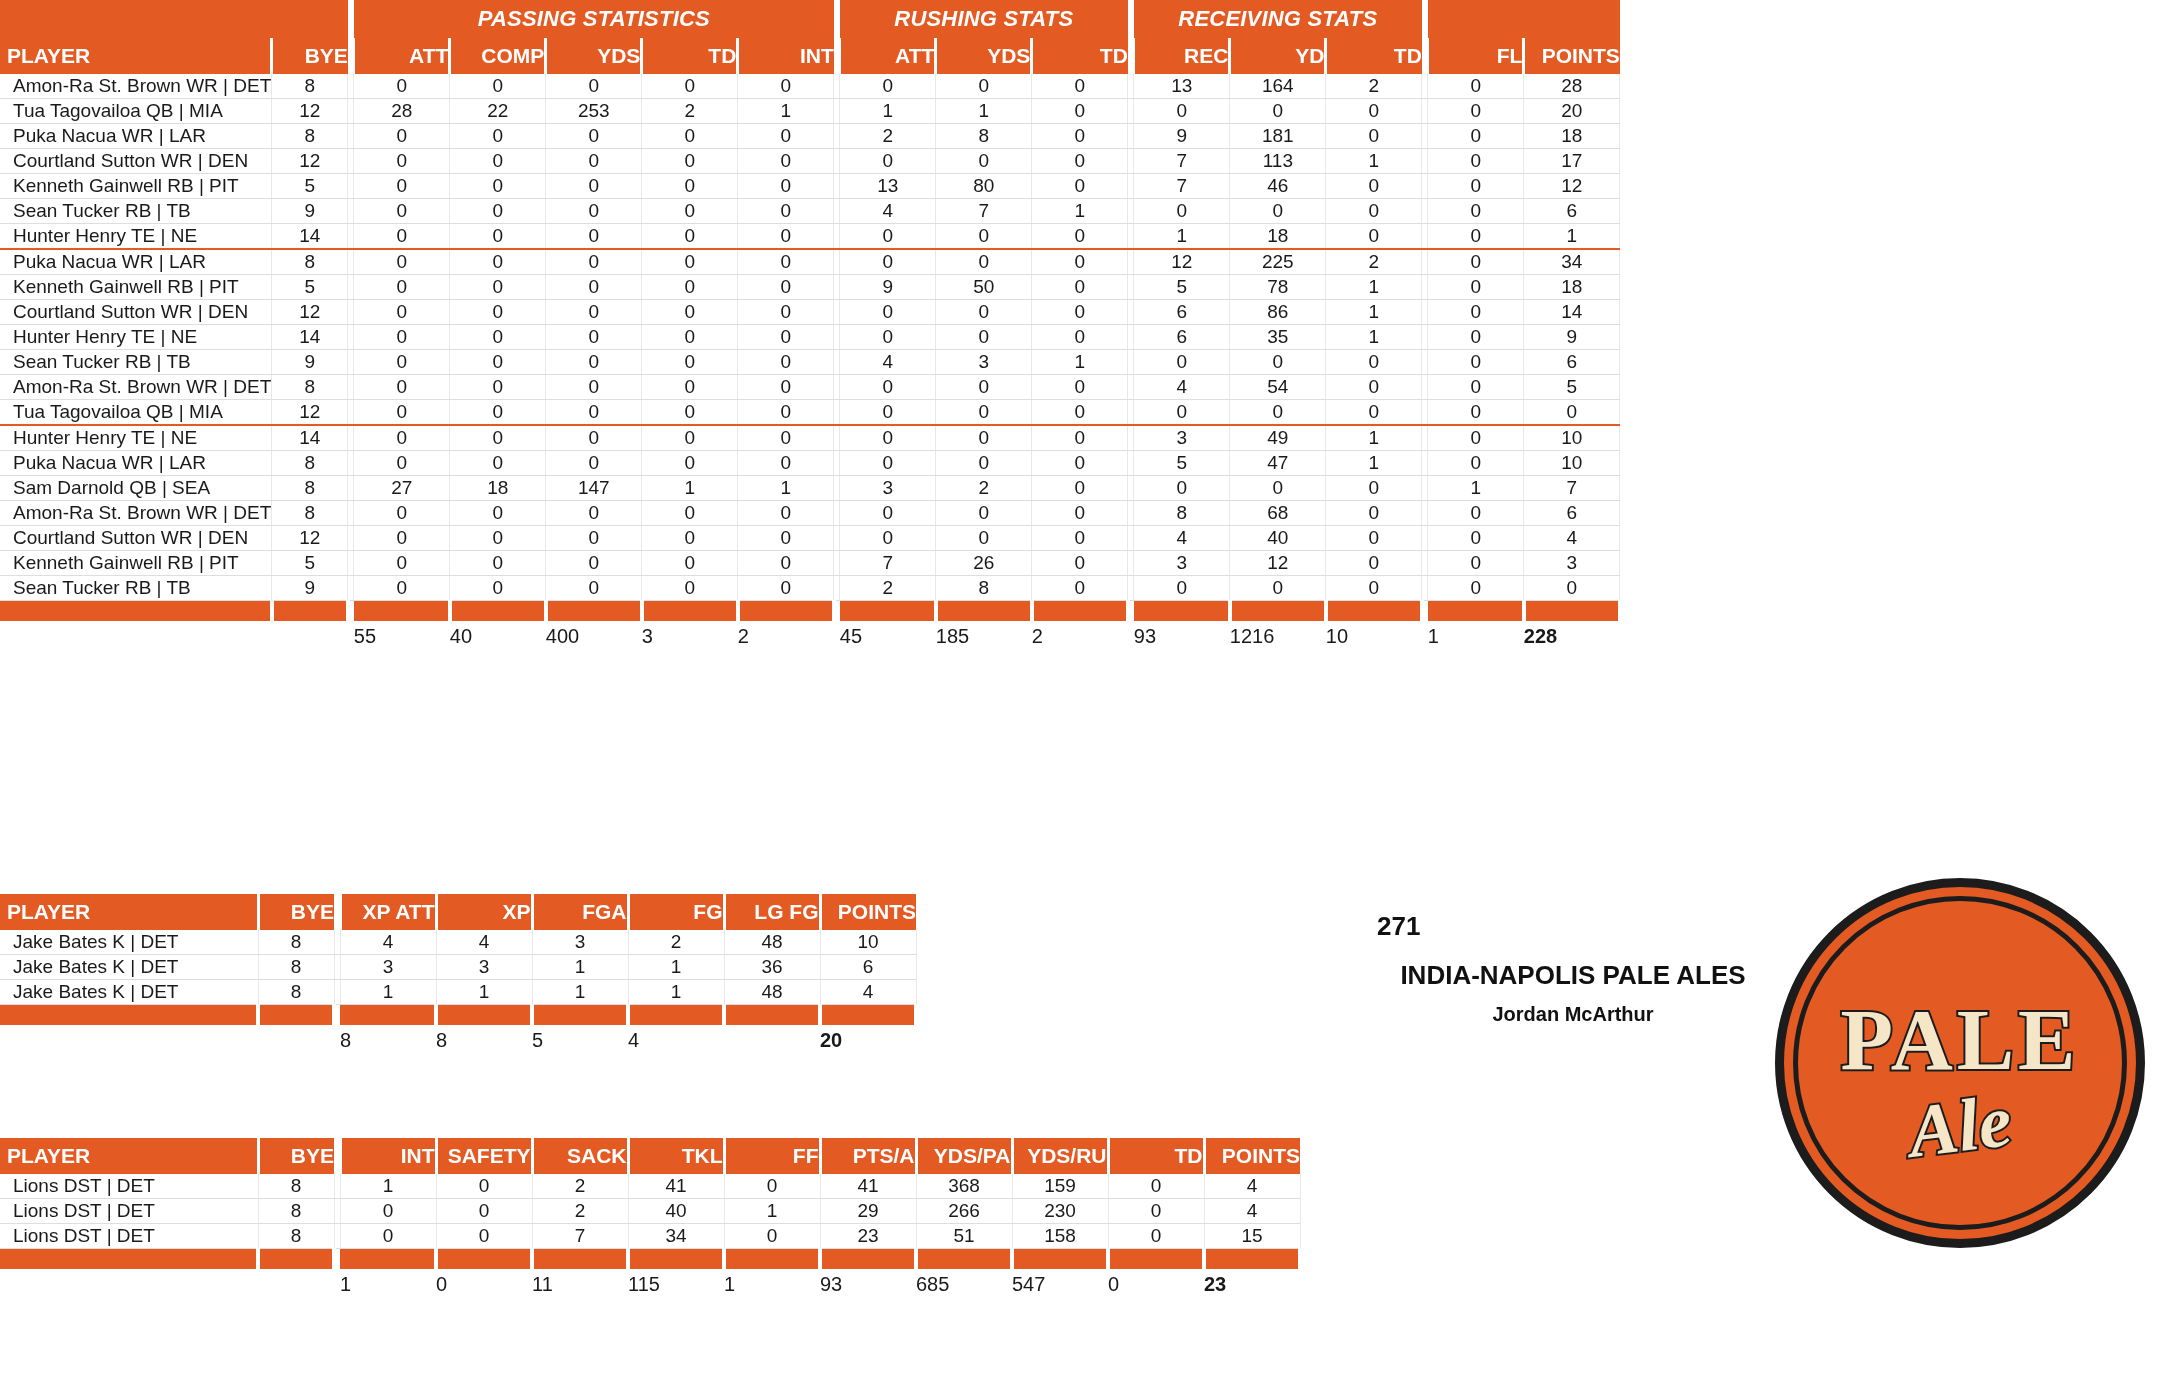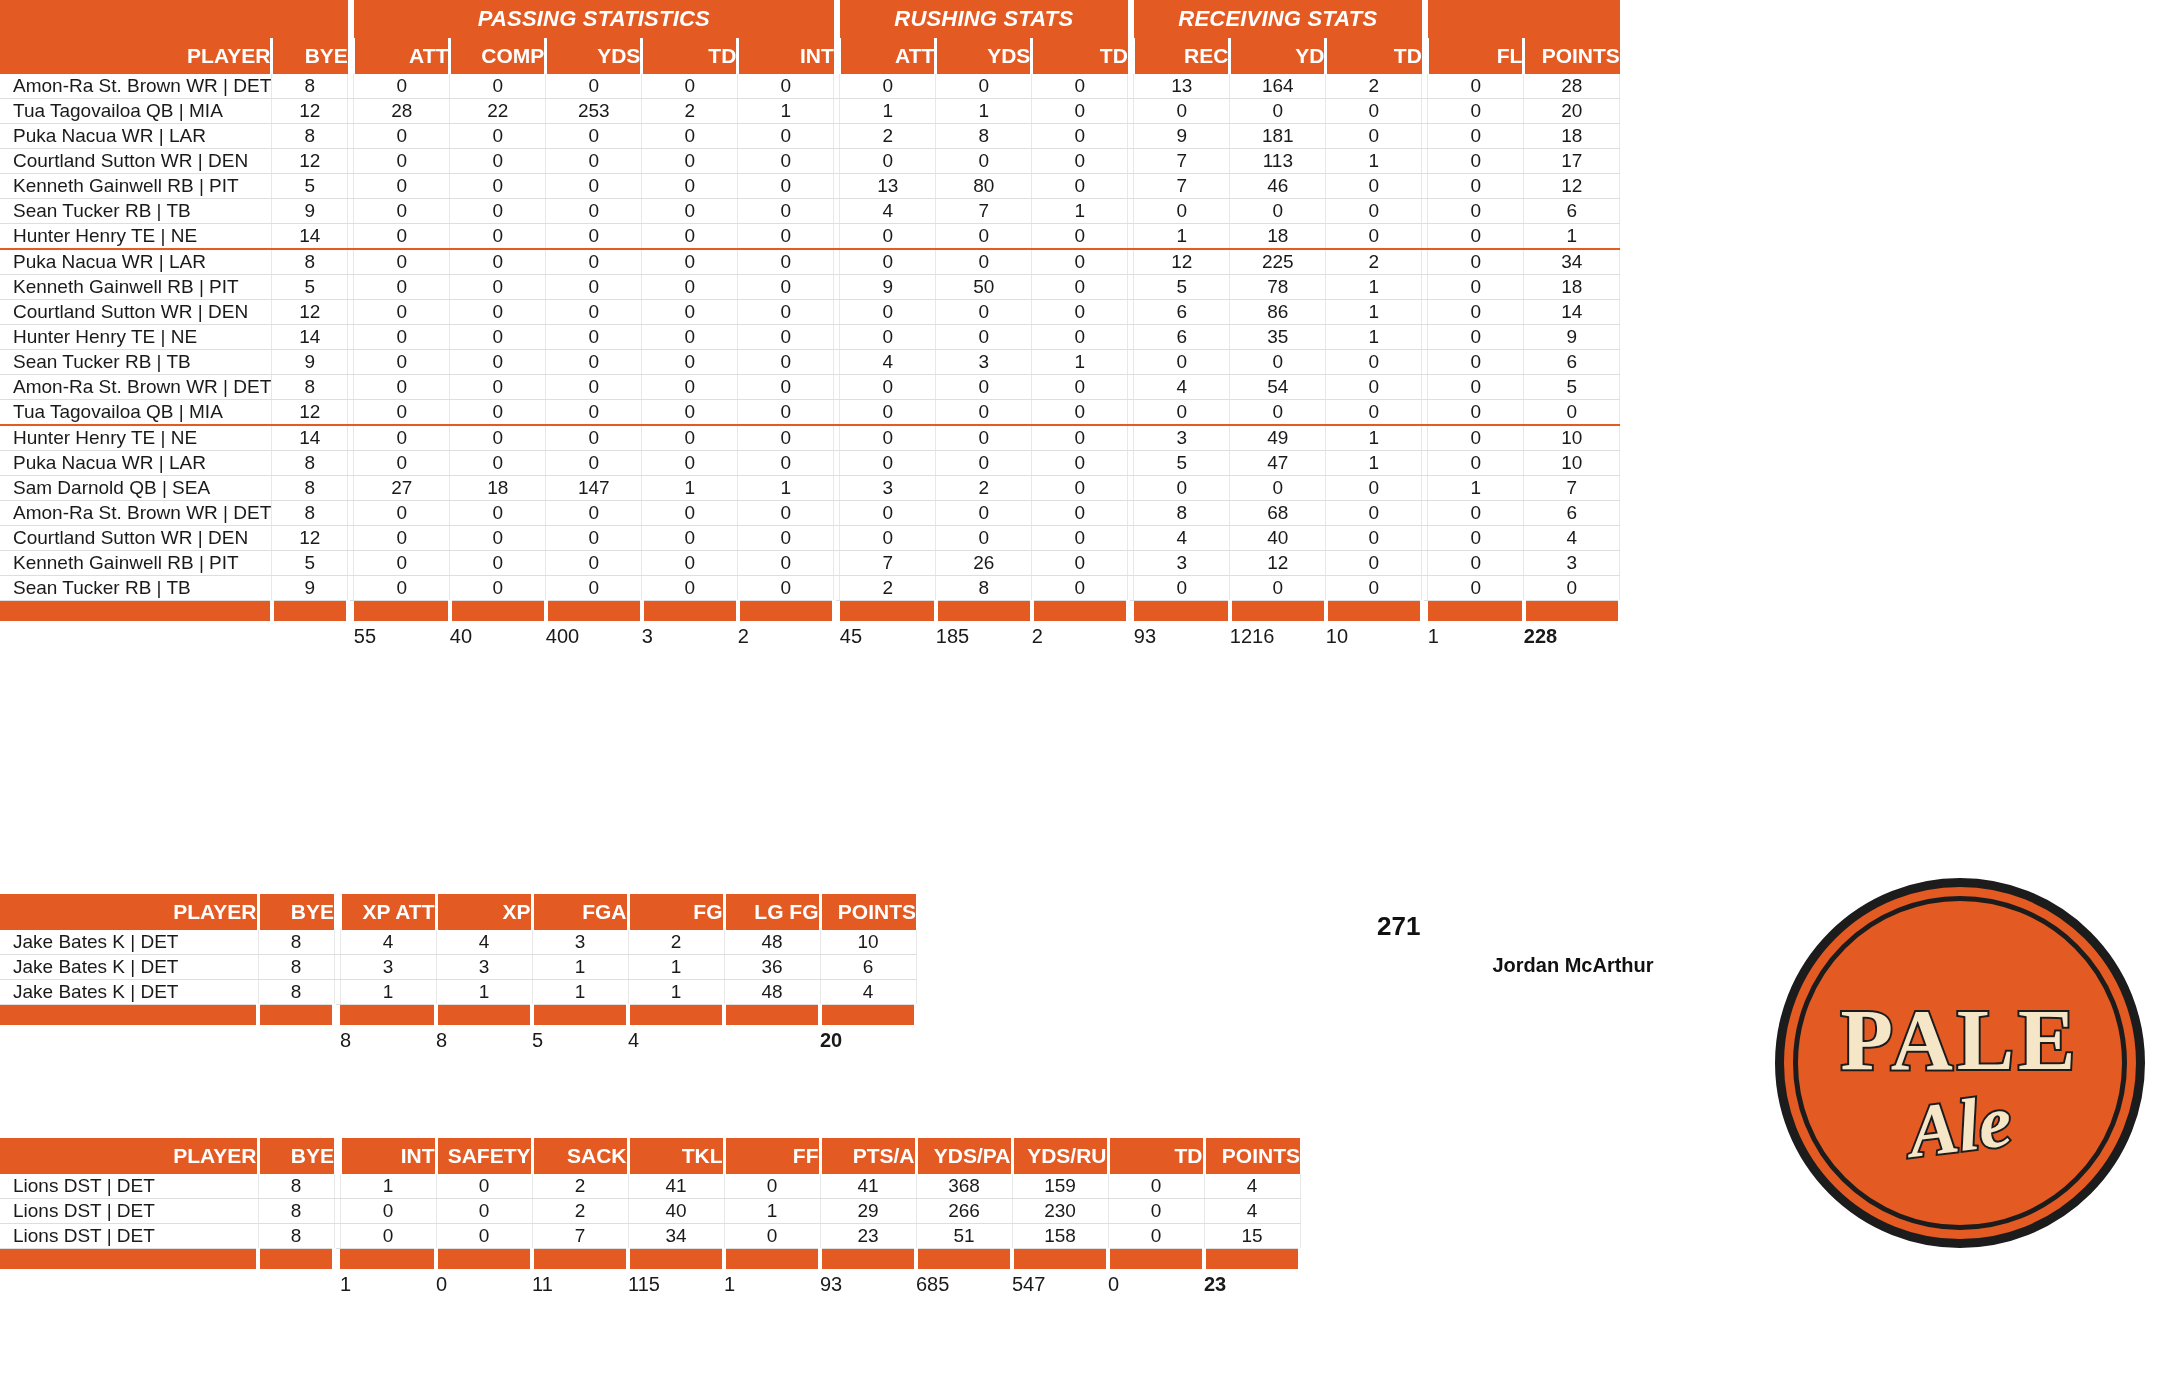--- a/index.html
+++ b/index.html
@@ -46,7 +46,7 @@
     border-left: 3px solid #ffffff;
   }
   .colhead.first {
-    text-align: right;
+    text-align: left;
     padding-left: 7px !important;
     border-left: none;
     margin-top: 31px;

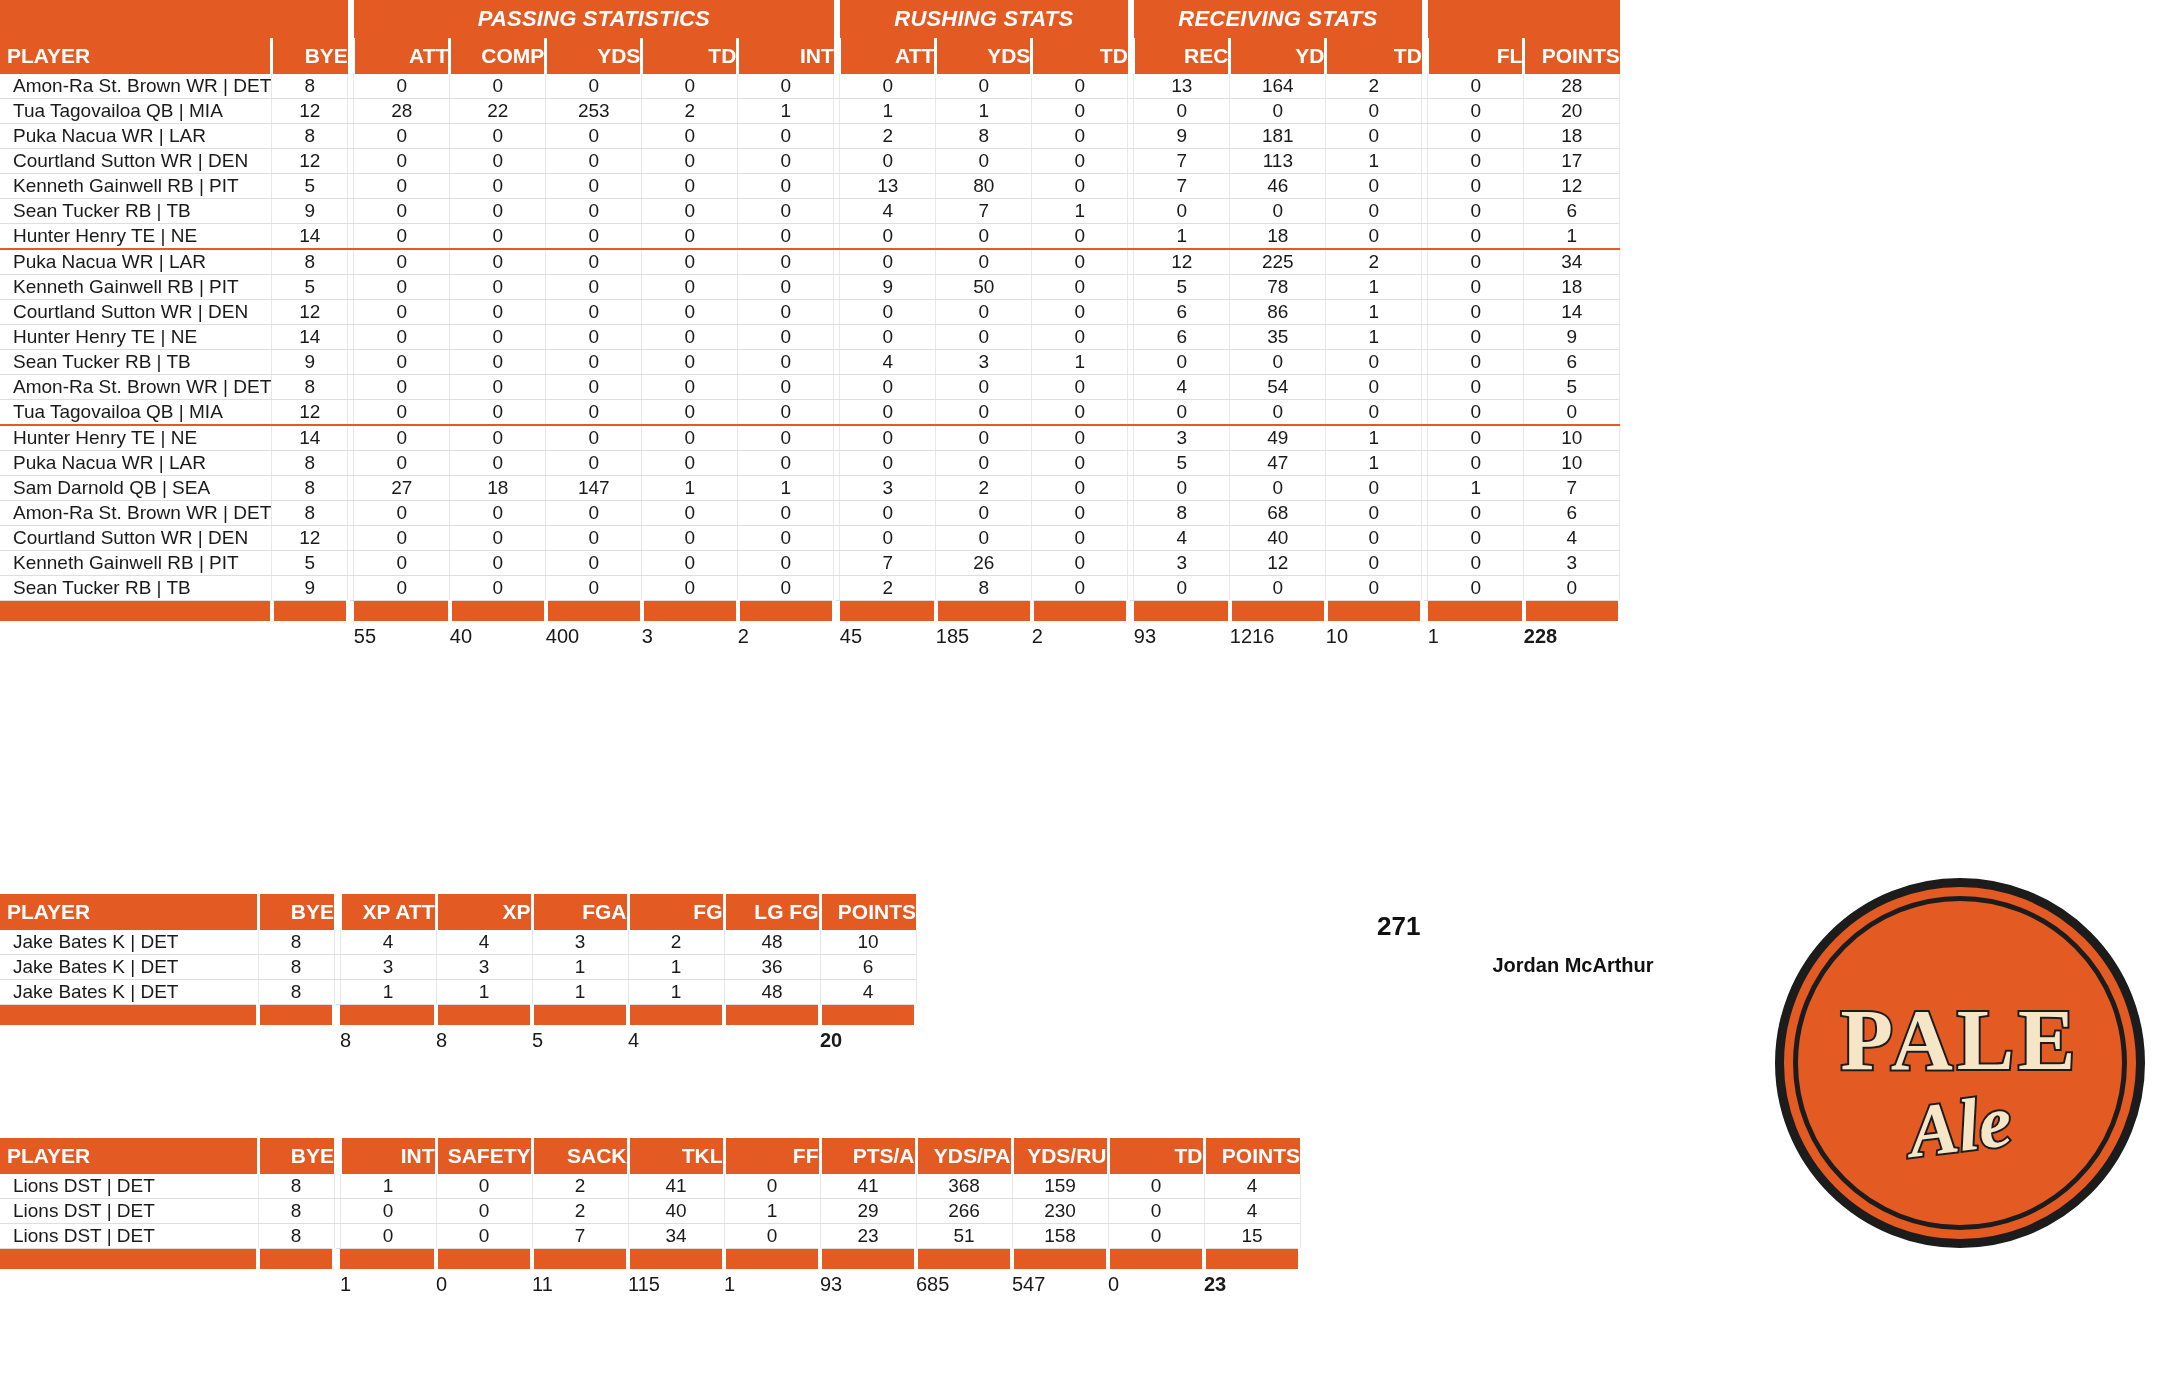--- a/index.html
+++ b/index.html
@@ -919,6 +919,7 @@
 
   <div class="team-panel">
     <div class="team-points">271</div>
+    <div class="team-name">INDIA-NAPOLIS PALE ALES</div>
     <div class="team-owner">Jordan McArthur</div>
   </div>
 

